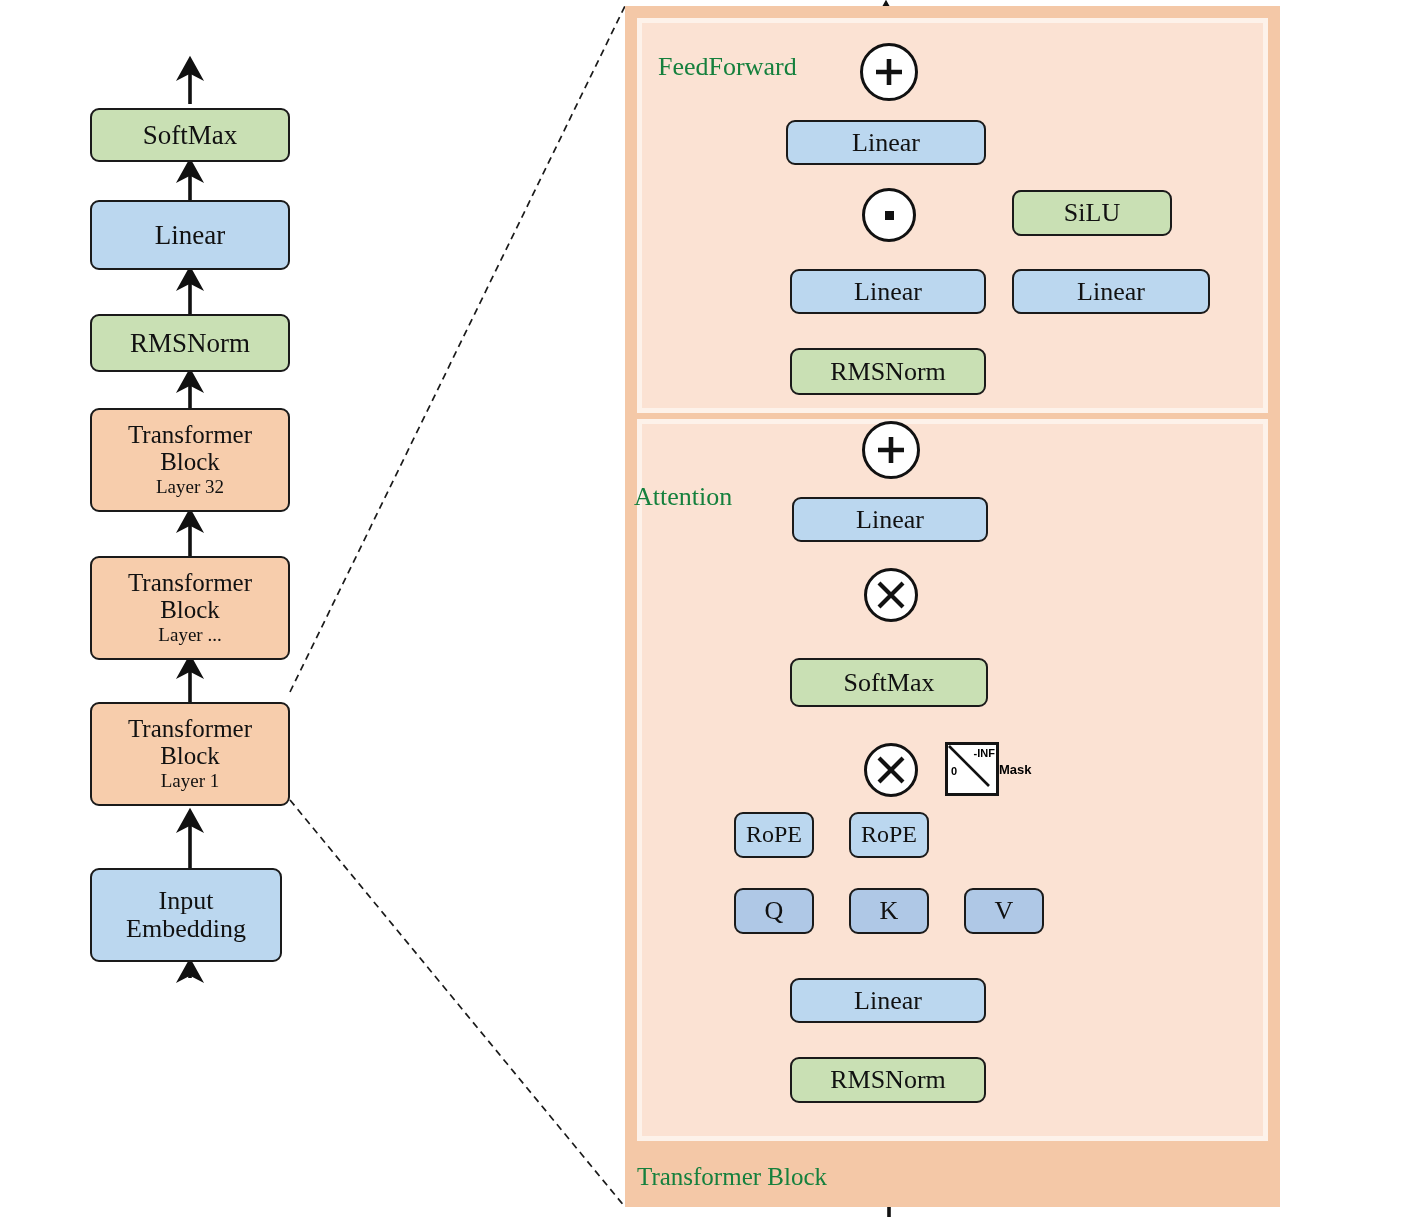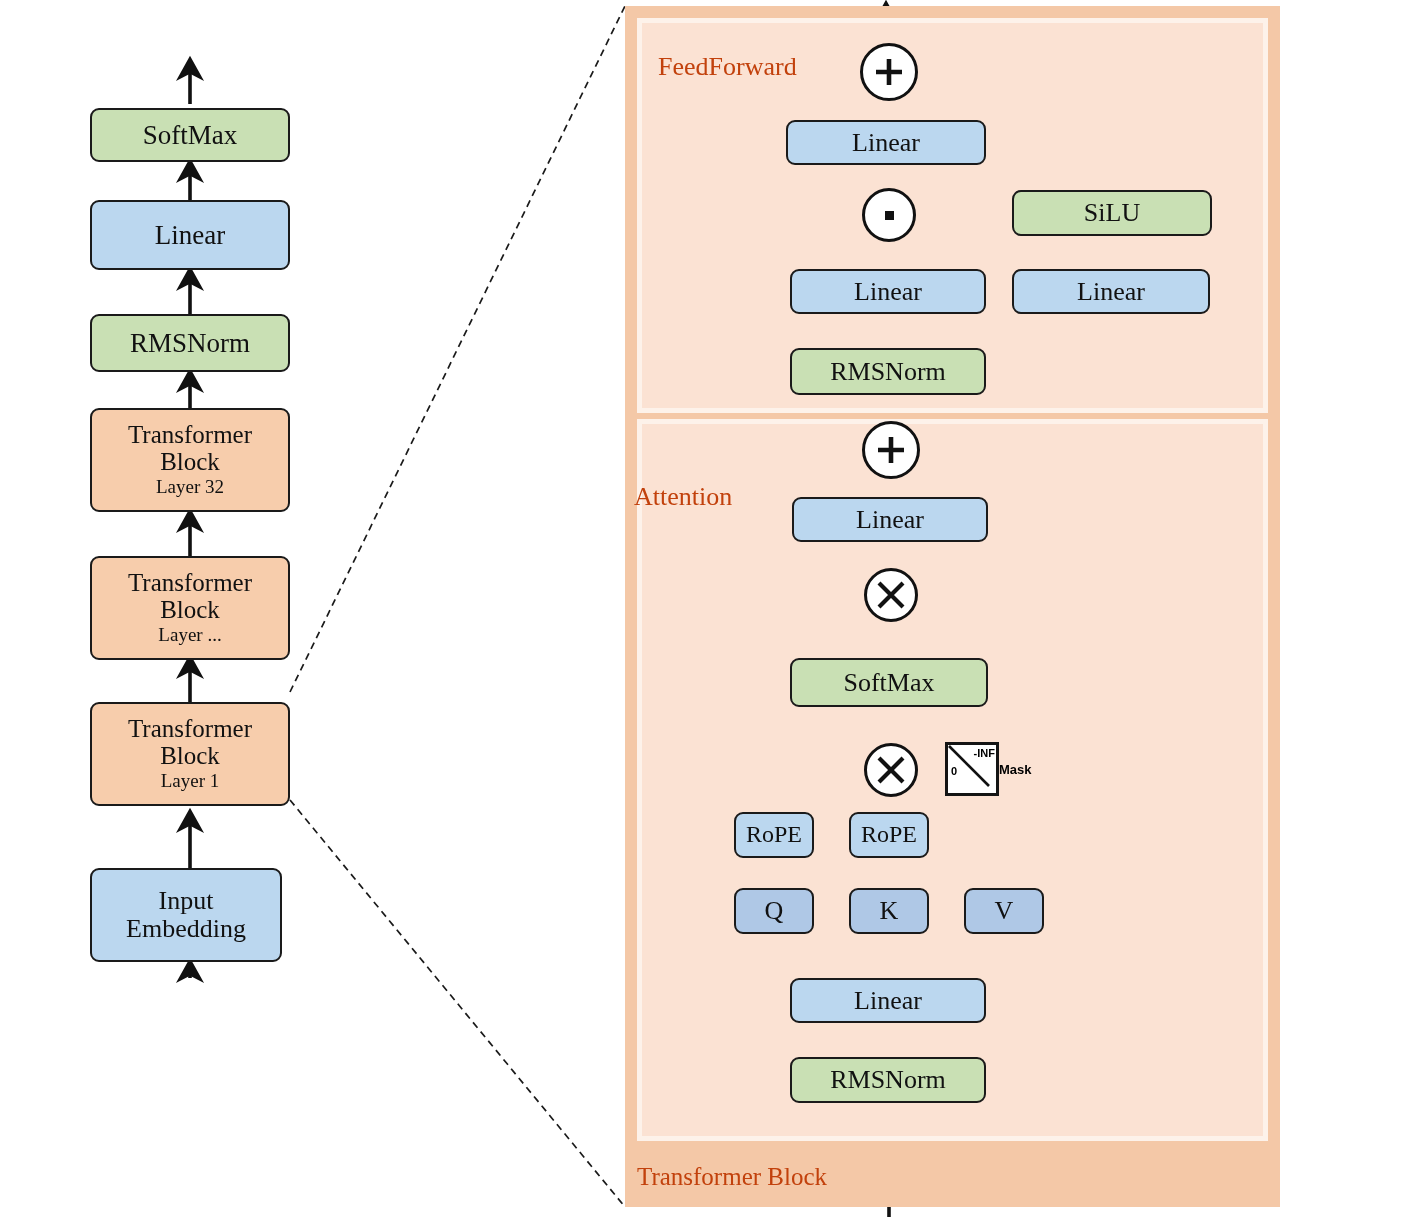--- a/index.html
+++ b/index.html
@@ -14,7 +14,7 @@
   .blue{background:#bbd7ef;}
   .qkv{background:#afc8e6;}
   .peach{background:#f7cdac;}
-  .lbl{position:absolute;z-index:6;color:#c2410c;}
+  .lbl{position:absolute;z-index:6;color:#15803d;}
   .maskwrap{position:absolute;z-index:6;display:flex;align-items:center;}
   .maskbox{position:relative;width:48px;height:48px;border:3px solid #141414;background:#fff;}
   .maskbox .inf{position:absolute;right:1px;top:2px;font-size:11px;font-weight:700;font-family:"Liberation Sans",sans-serif;}

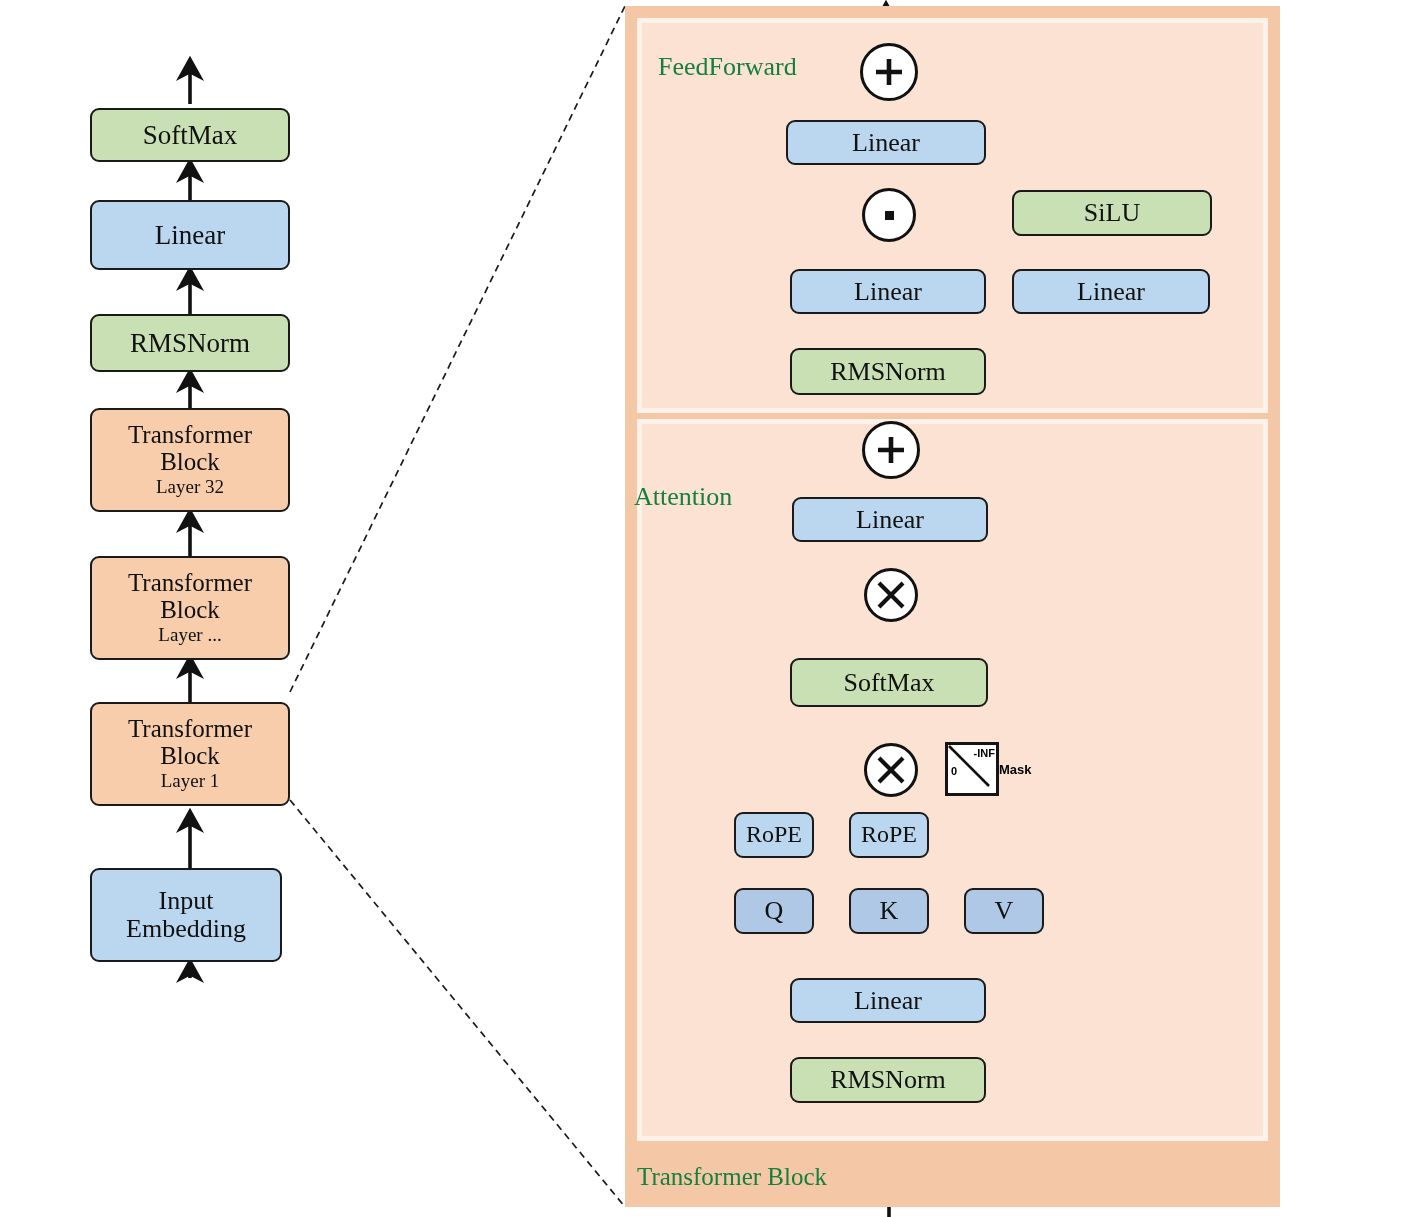--- a/index.html
+++ b/index.html
@@ -147,7 +147,7 @@
   <div class="op" style="left:862px;top:188px;width:48px;height:48px;">
     <span style="width:9px;height:9px;background:#111;display:block;"></span>
   </div>
-  <div class="bx green" style="left:1012px;top:190px;width:200px;height:46px;font-size:26px;text-align:center;">
+  <div class="bx green" style="left:1012px;top:190px;width:160px;height:46px;font-size:26px;text-align:center;">
     <span>SiLU</span>
   </div>
   <div class="bx blue" style="left:790px;top:269px;width:196px;height:45px;font-size:26px;">

